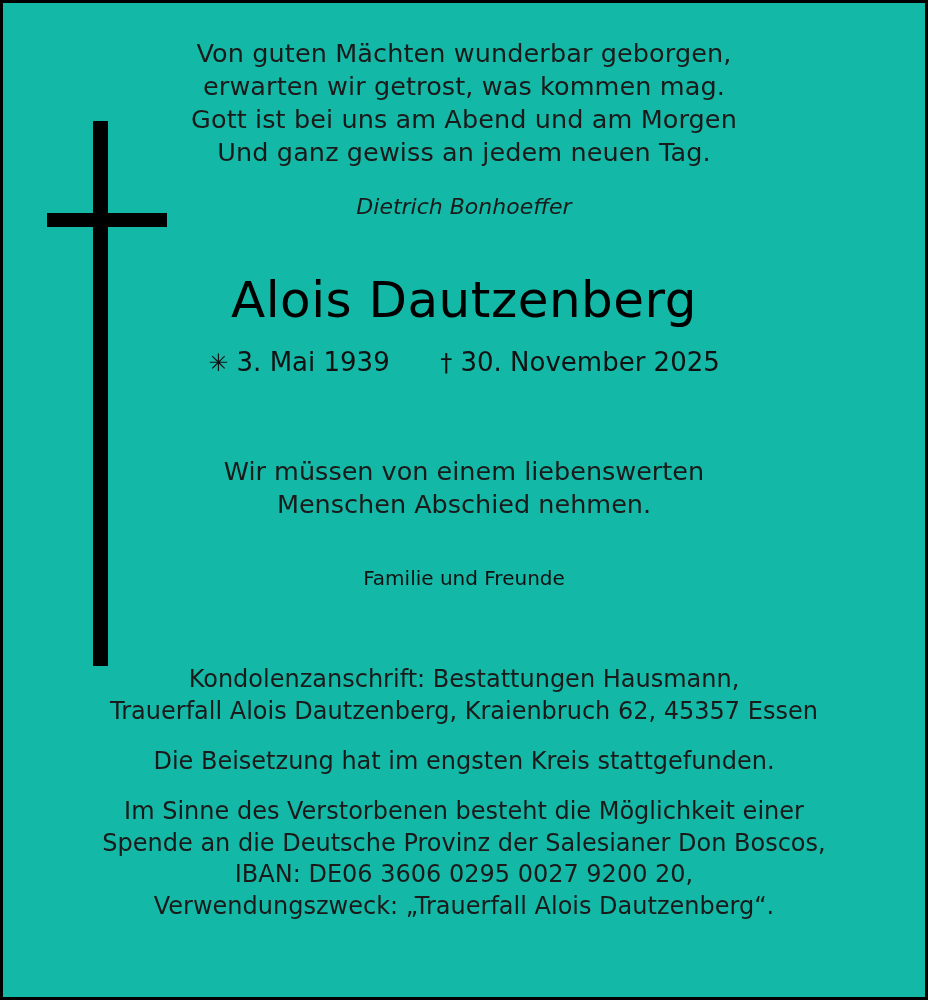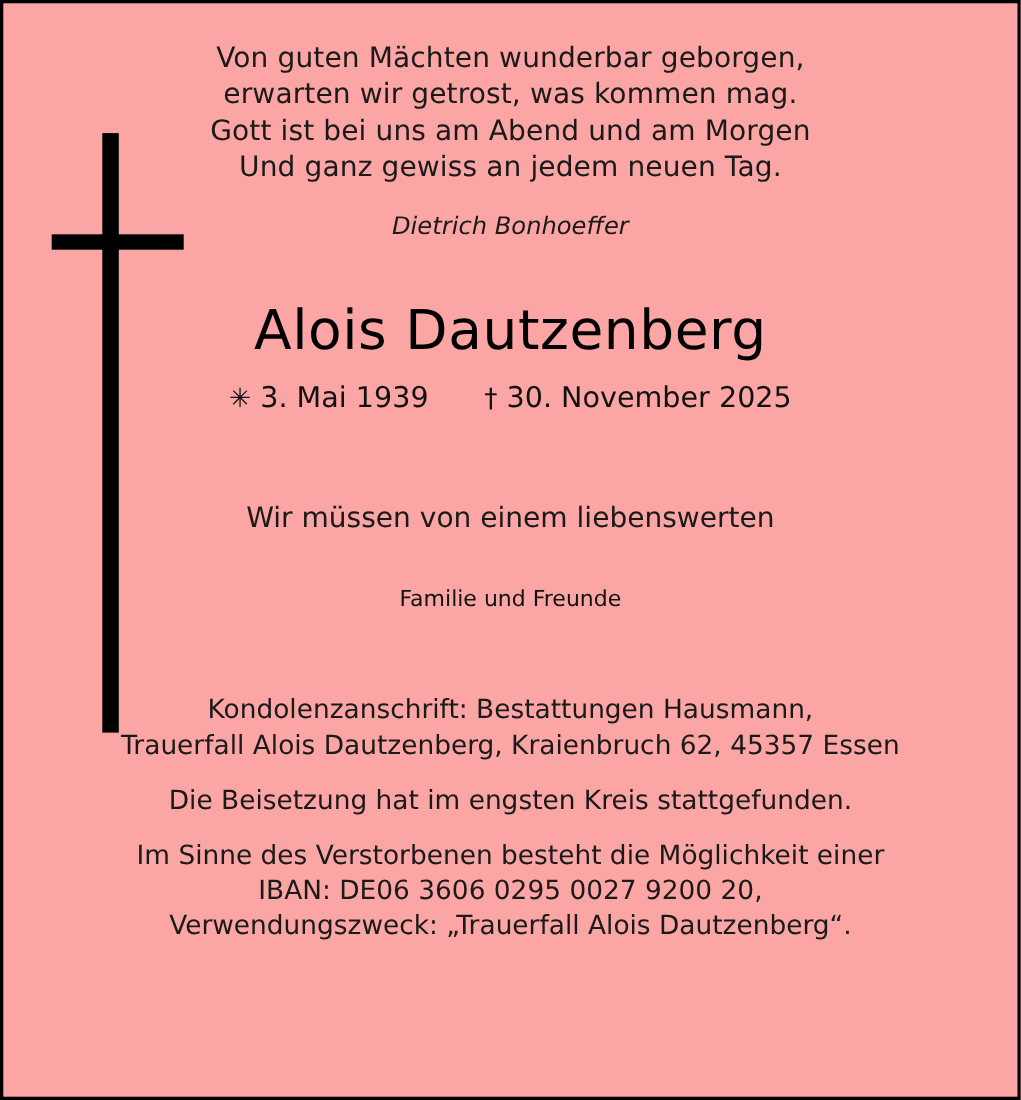--- a/index.html
+++ b/index.html
@@ -15,7 +15,7 @@
     width: 928px;
     height: 1000px;
     box-sizing: border-box;
-    background: #fca5a5;
+    background: #14b8a6;
     border: 3px solid #000000;
     overflow: hidden;
   }

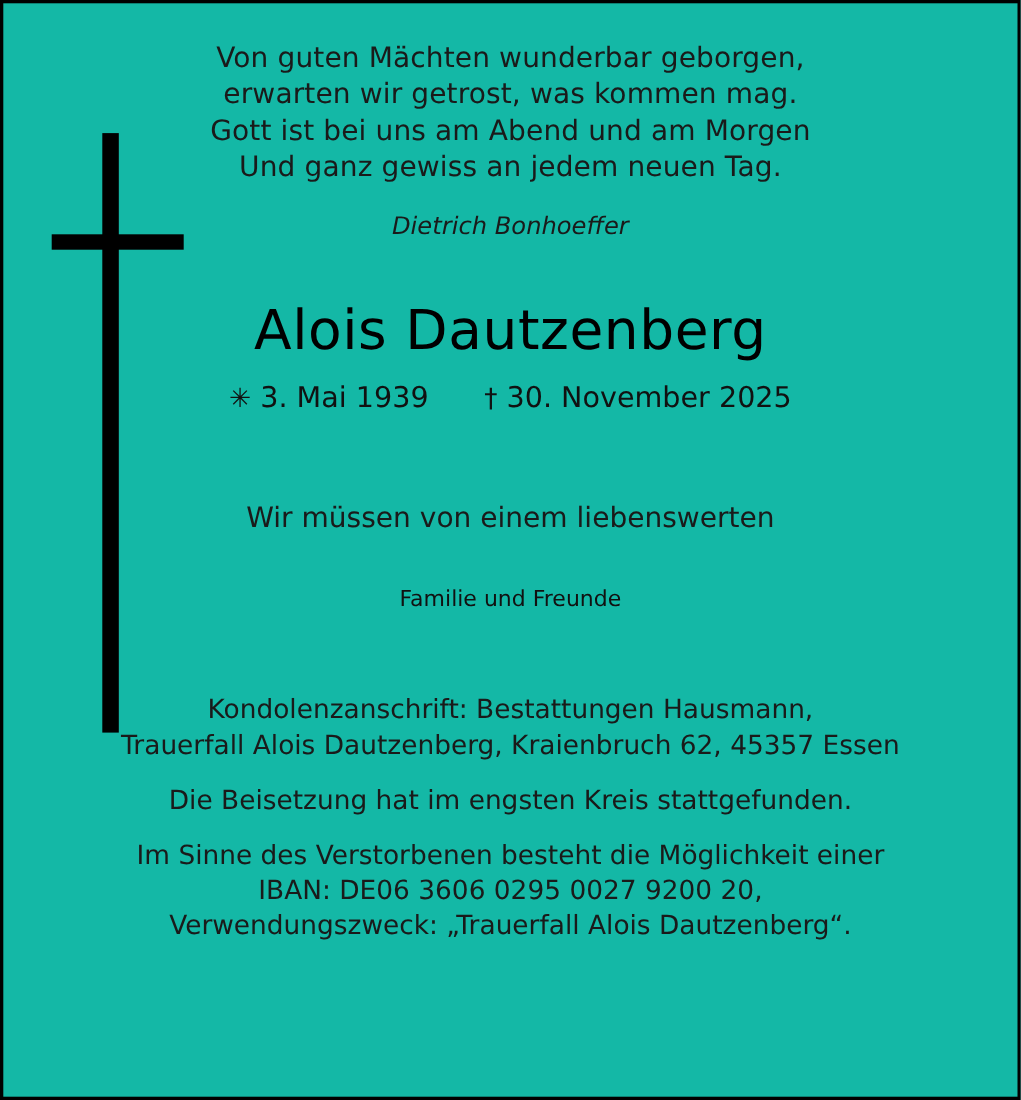--- a/index.html
+++ b/index.html
@@ -152,6 +152,7 @@
 
       <div class="farewell">
         <div>Wir müssen von einem liebenswerten</div>
+        <div>Menschen Abschied nehmen.</div>
       </div>
 
       <div class="family">Familie und Freunde</div>

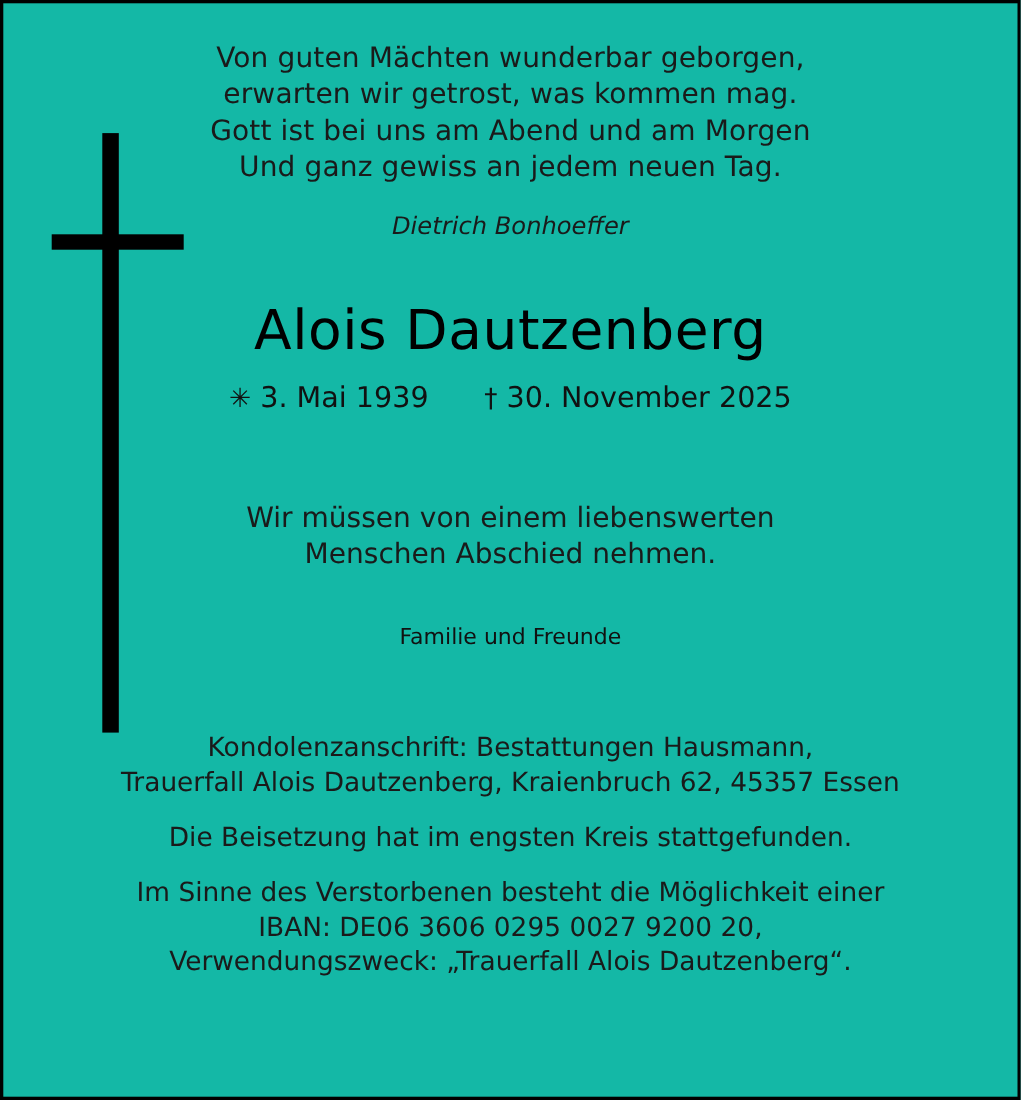--- a/index.html
+++ b/index.html
@@ -167,6 +167,7 @@
         </div>
         <div class="block">
           <div>Im Sinne des Verstorbenen besteht die Möglichkeit einer</div>
+          <div>Spende an die Deutsche Provinz der Salesianer Don Boscos,</div>
           <div>IBAN: DE06 3606 0295 0027 9200 20,</div>
           <div>Verwendungszweck: „Trauerfall Alois Dautzenberg“.</div>
         </div>

